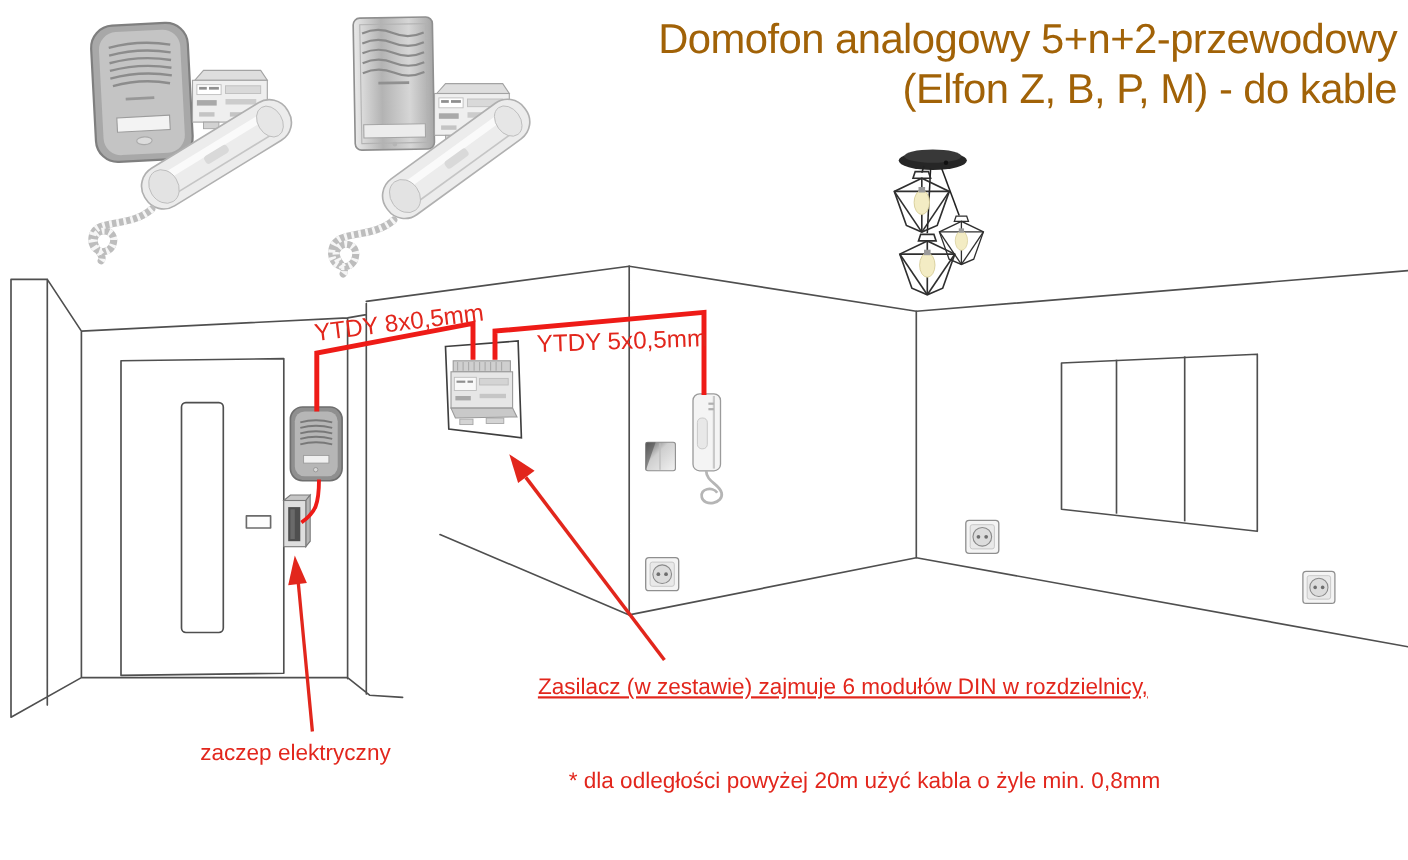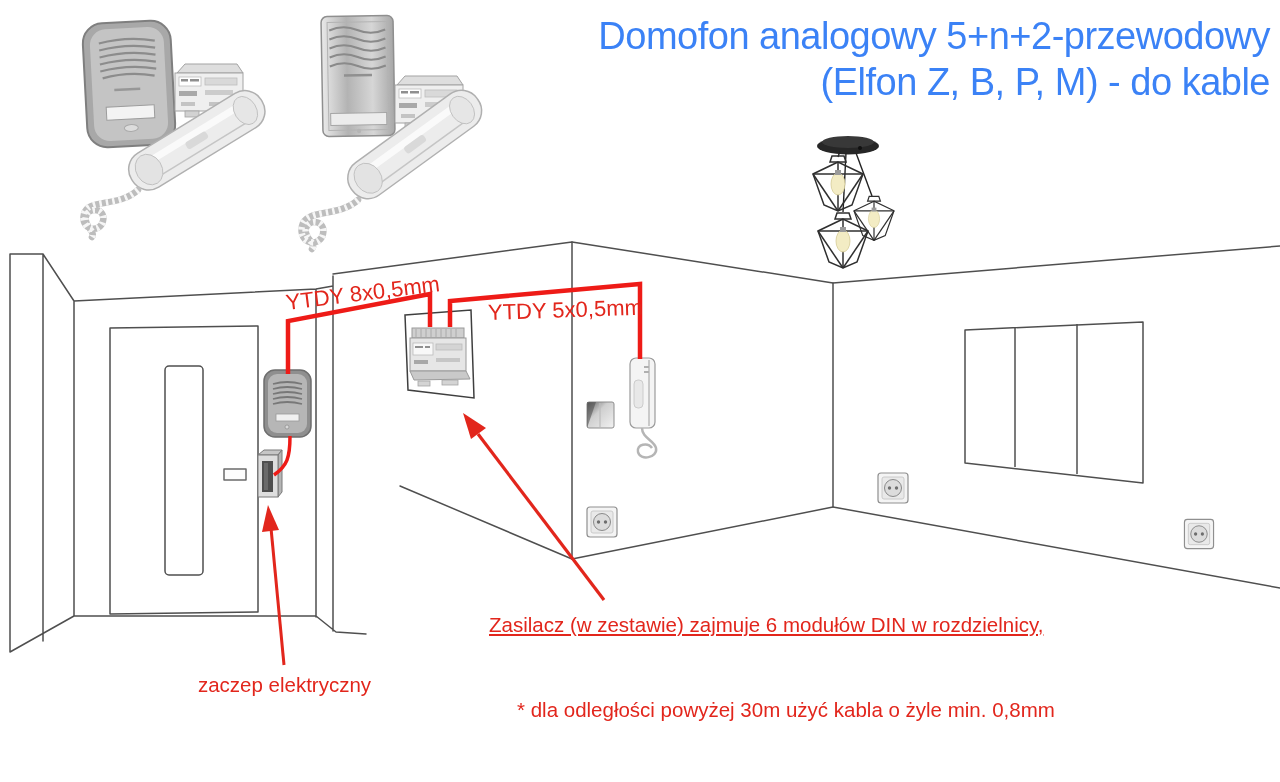--- a/index.html
+++ b/index.html
@@ -7,7 +7,7 @@
           font-family:"Liberation Sans", sans-serif;}
   #scene{position:absolute;left:0;top:0;}
   .txt{position:absolute;white-space:nowrap;}
-  #title-block{top:13px;right:10px;text-align:right;color:#3b82f6;
+  #title-block{top:13px;right:10px;text-align:right;color:#a16207;
                font-size:38px;line-height:46px;letter-spacing:-0.5px;margin-left:19px;}
   .red{color:#e2261c;}
   #cable-label-door{left:286px;top:290px;font-size:22px;transform:rotate(-7deg);transform-origin:0 50%;}

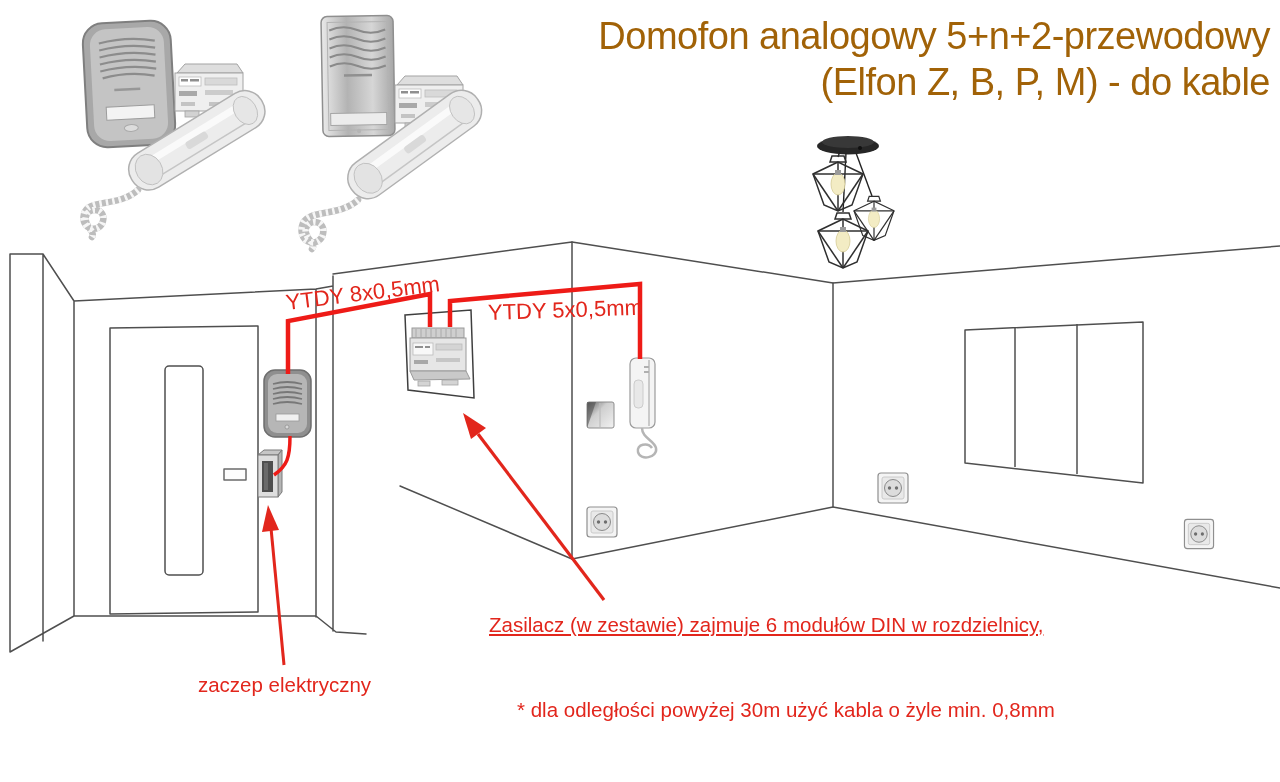--- a/index.html
+++ b/index.html
@@ -12,7 +12,7 @@
   .red{color:#e2261c;}
   #cable-label-door{left:286px;top:290px;font-size:22px;transform:rotate(-7deg);transform-origin:0 50%;}
   #cable-label-handset{left:488px;top:300px;font-size:22px;transform:rotate(-2deg);transform-origin:0 50%;}
-  #strike-caption{left:182px;top:671px;width:205px;text-align:center;font-size:20.5px;line-height:27px;}
+  #strike-caption{left:182px;top:671px;width:205px;font-size:20.5px;line-height:27px;}
   #psu-caption{left:489px;top:610px;font-size:20.5px;line-height:29px;text-decoration:underline;}
   #footnotes{left:517px;top:696px;font-size:20.5px;line-height:28px;}
 </style>

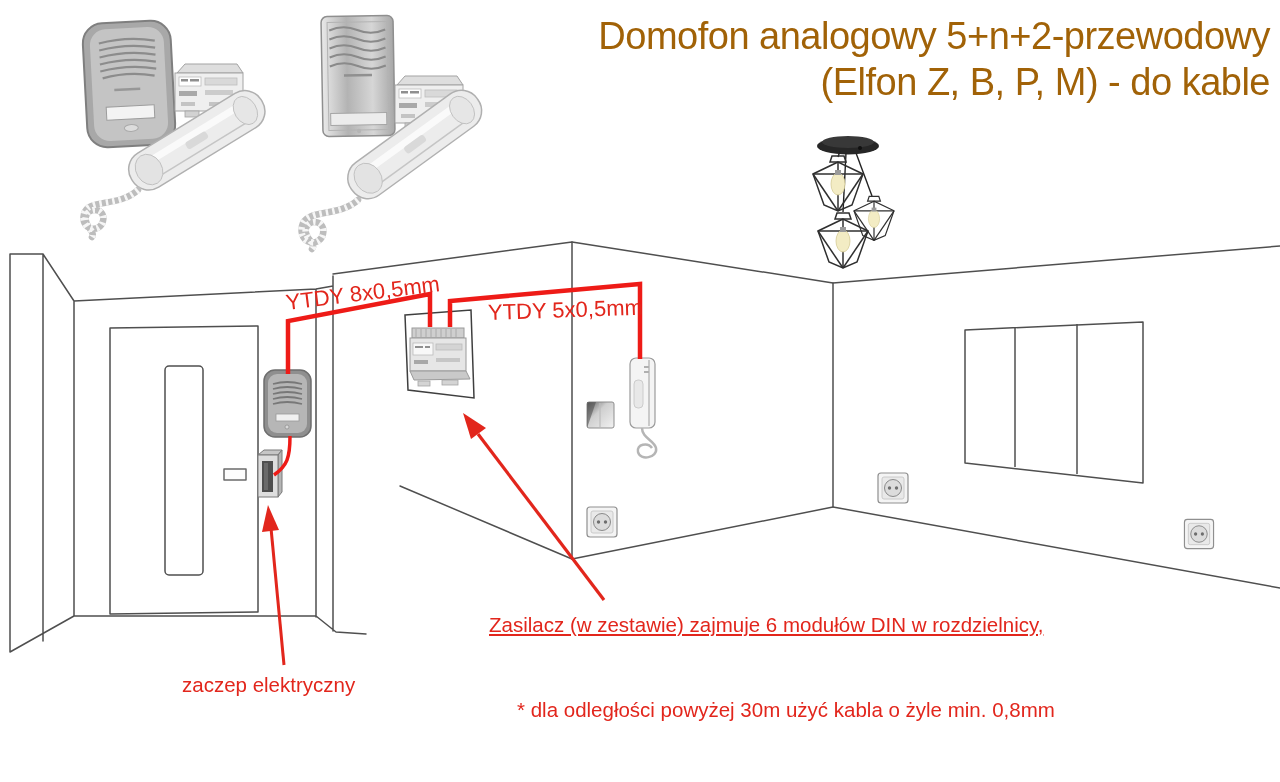--- a/index.html
+++ b/index.html
@@ -263,7 +263,7 @@
   </div>
 
   <div id="footnotes" class="txt red">
-    <div>* dla odległości powyżej 30m użyć kabla o żyle min. 0,8mm</div>
+    <div>* dla odległości powyżej 20m użyć kabla o żyle min. 0,8mm</div>
   </div>
 
 </div>

